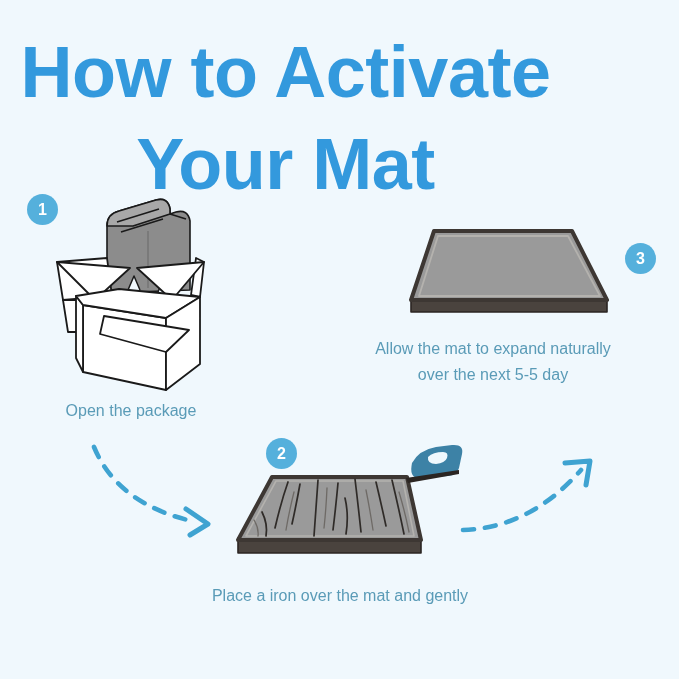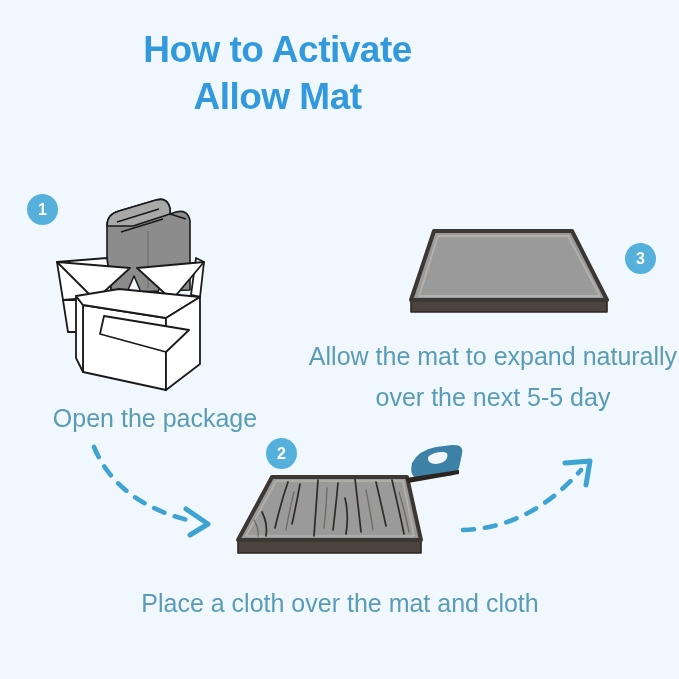--- a/index.html
+++ b/index.html
@@ -24,12 +24,12 @@
   
   .title {
     position: absolute;
-    left: 0;
+    left: 8px;
     top: 26px;
     width: 555px;
     text-align: center;
     color: #3399dd;
-    font-size: 37px;
+    font-size: 72px;
     font-weight: bold;
     line-height: 1.28;
     letter-spacing: -0.5px;

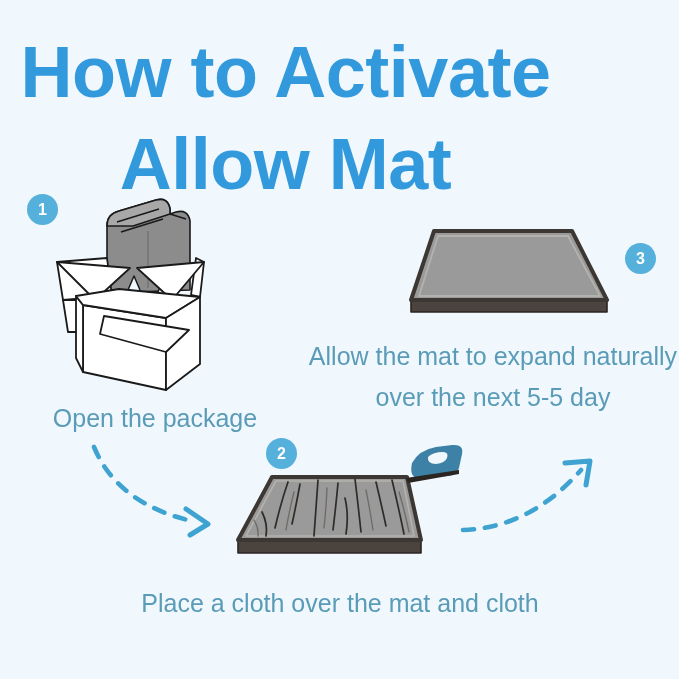--- a/index.html
+++ b/index.html
@@ -98,7 +98,7 @@
 
   <div class="title">
     <span class="title-line">How to Activate</span>
-    <span class="title-line">Allow Mat</span>
+    <span class="title-line">Your Mat</span>
   </div>
 
   <svg class="art" viewBox="0 0 679 679" xmlns="http://www.w3.org/2000/svg">

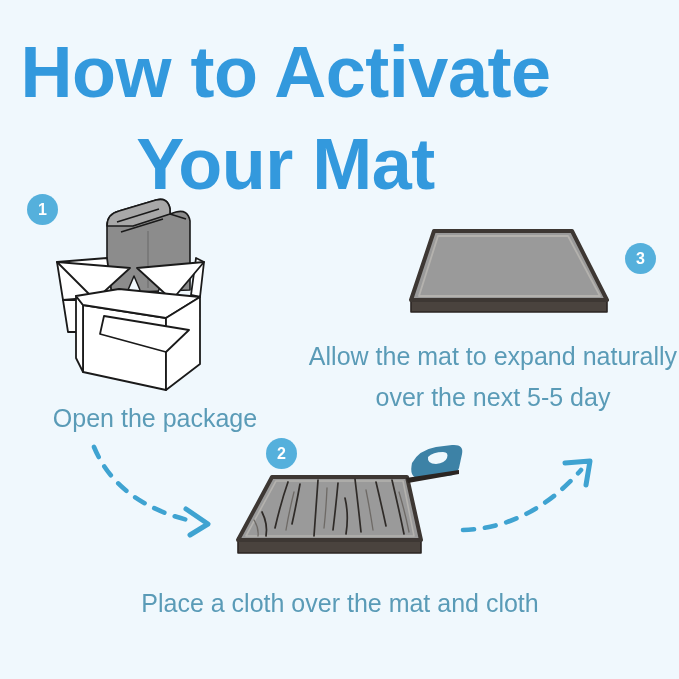--- a/index.html
+++ b/index.html
@@ -59,7 +59,7 @@
   .caption {
     position: absolute;
     color: #5a9bb7;
-    font-size: 25px;
+    font-size: 16px;
     line-height: 1.65;
     text-align: center;
   }

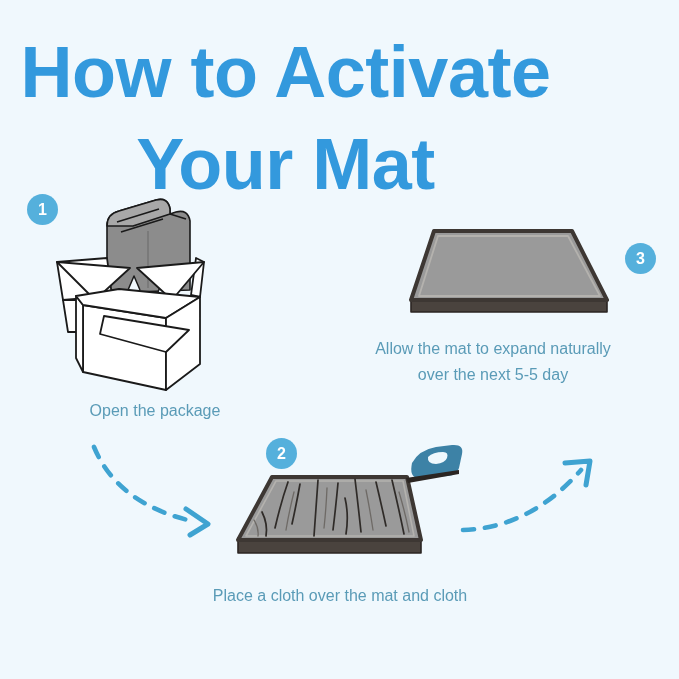--- a/index.html
+++ b/index.html
@@ -67,7 +67,6 @@
     left: 0px;
     top: 398px;
     width: 262px;
-    margin-left: 24px;
   }
   #caption-2 {
     left: 110px;

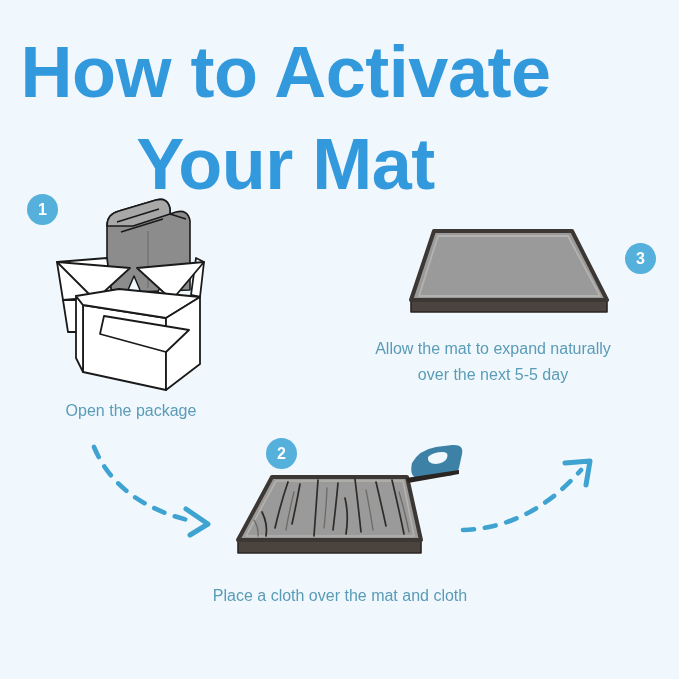--- a/index.html
+++ b/index.html
@@ -209,7 +209,7 @@
   </div>
 
   <div class="caption" id="caption-2">
-    <span class="caption-line">Place a cloth over the mat and cloth</span>
+    <span class="caption-line">Place a iron over the mat and gently</span>
   </div>
 
 </div>

